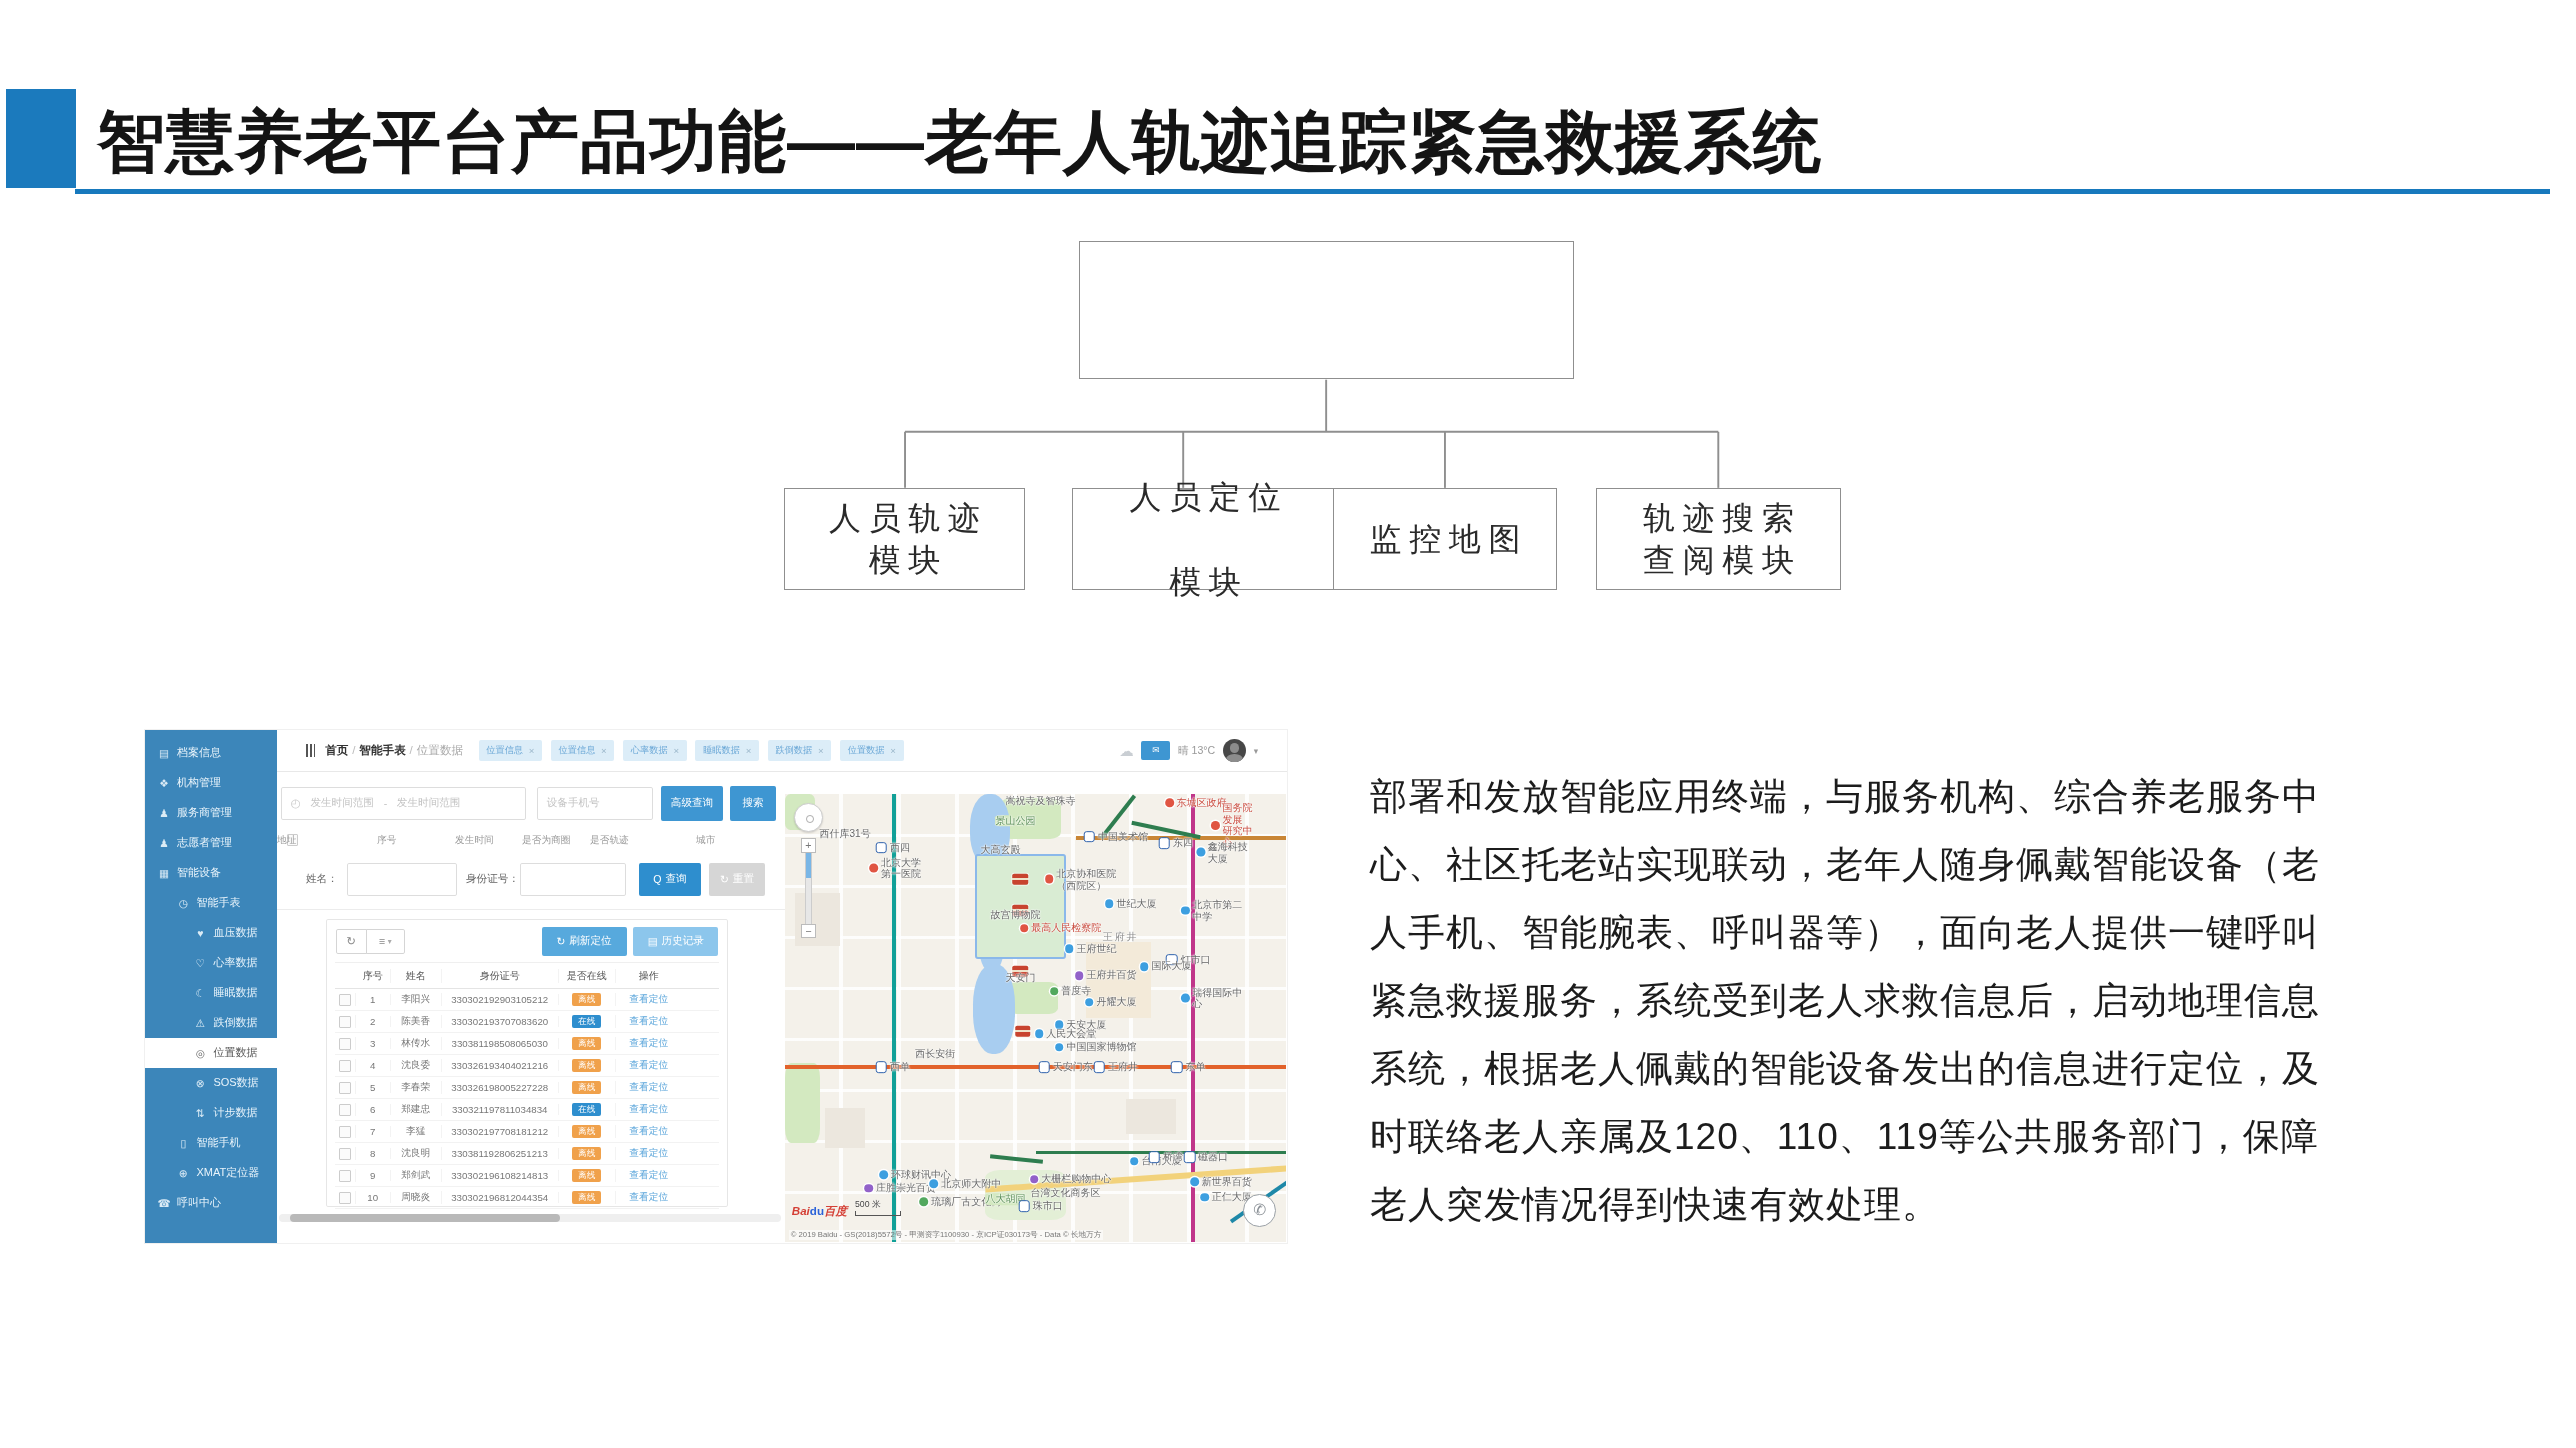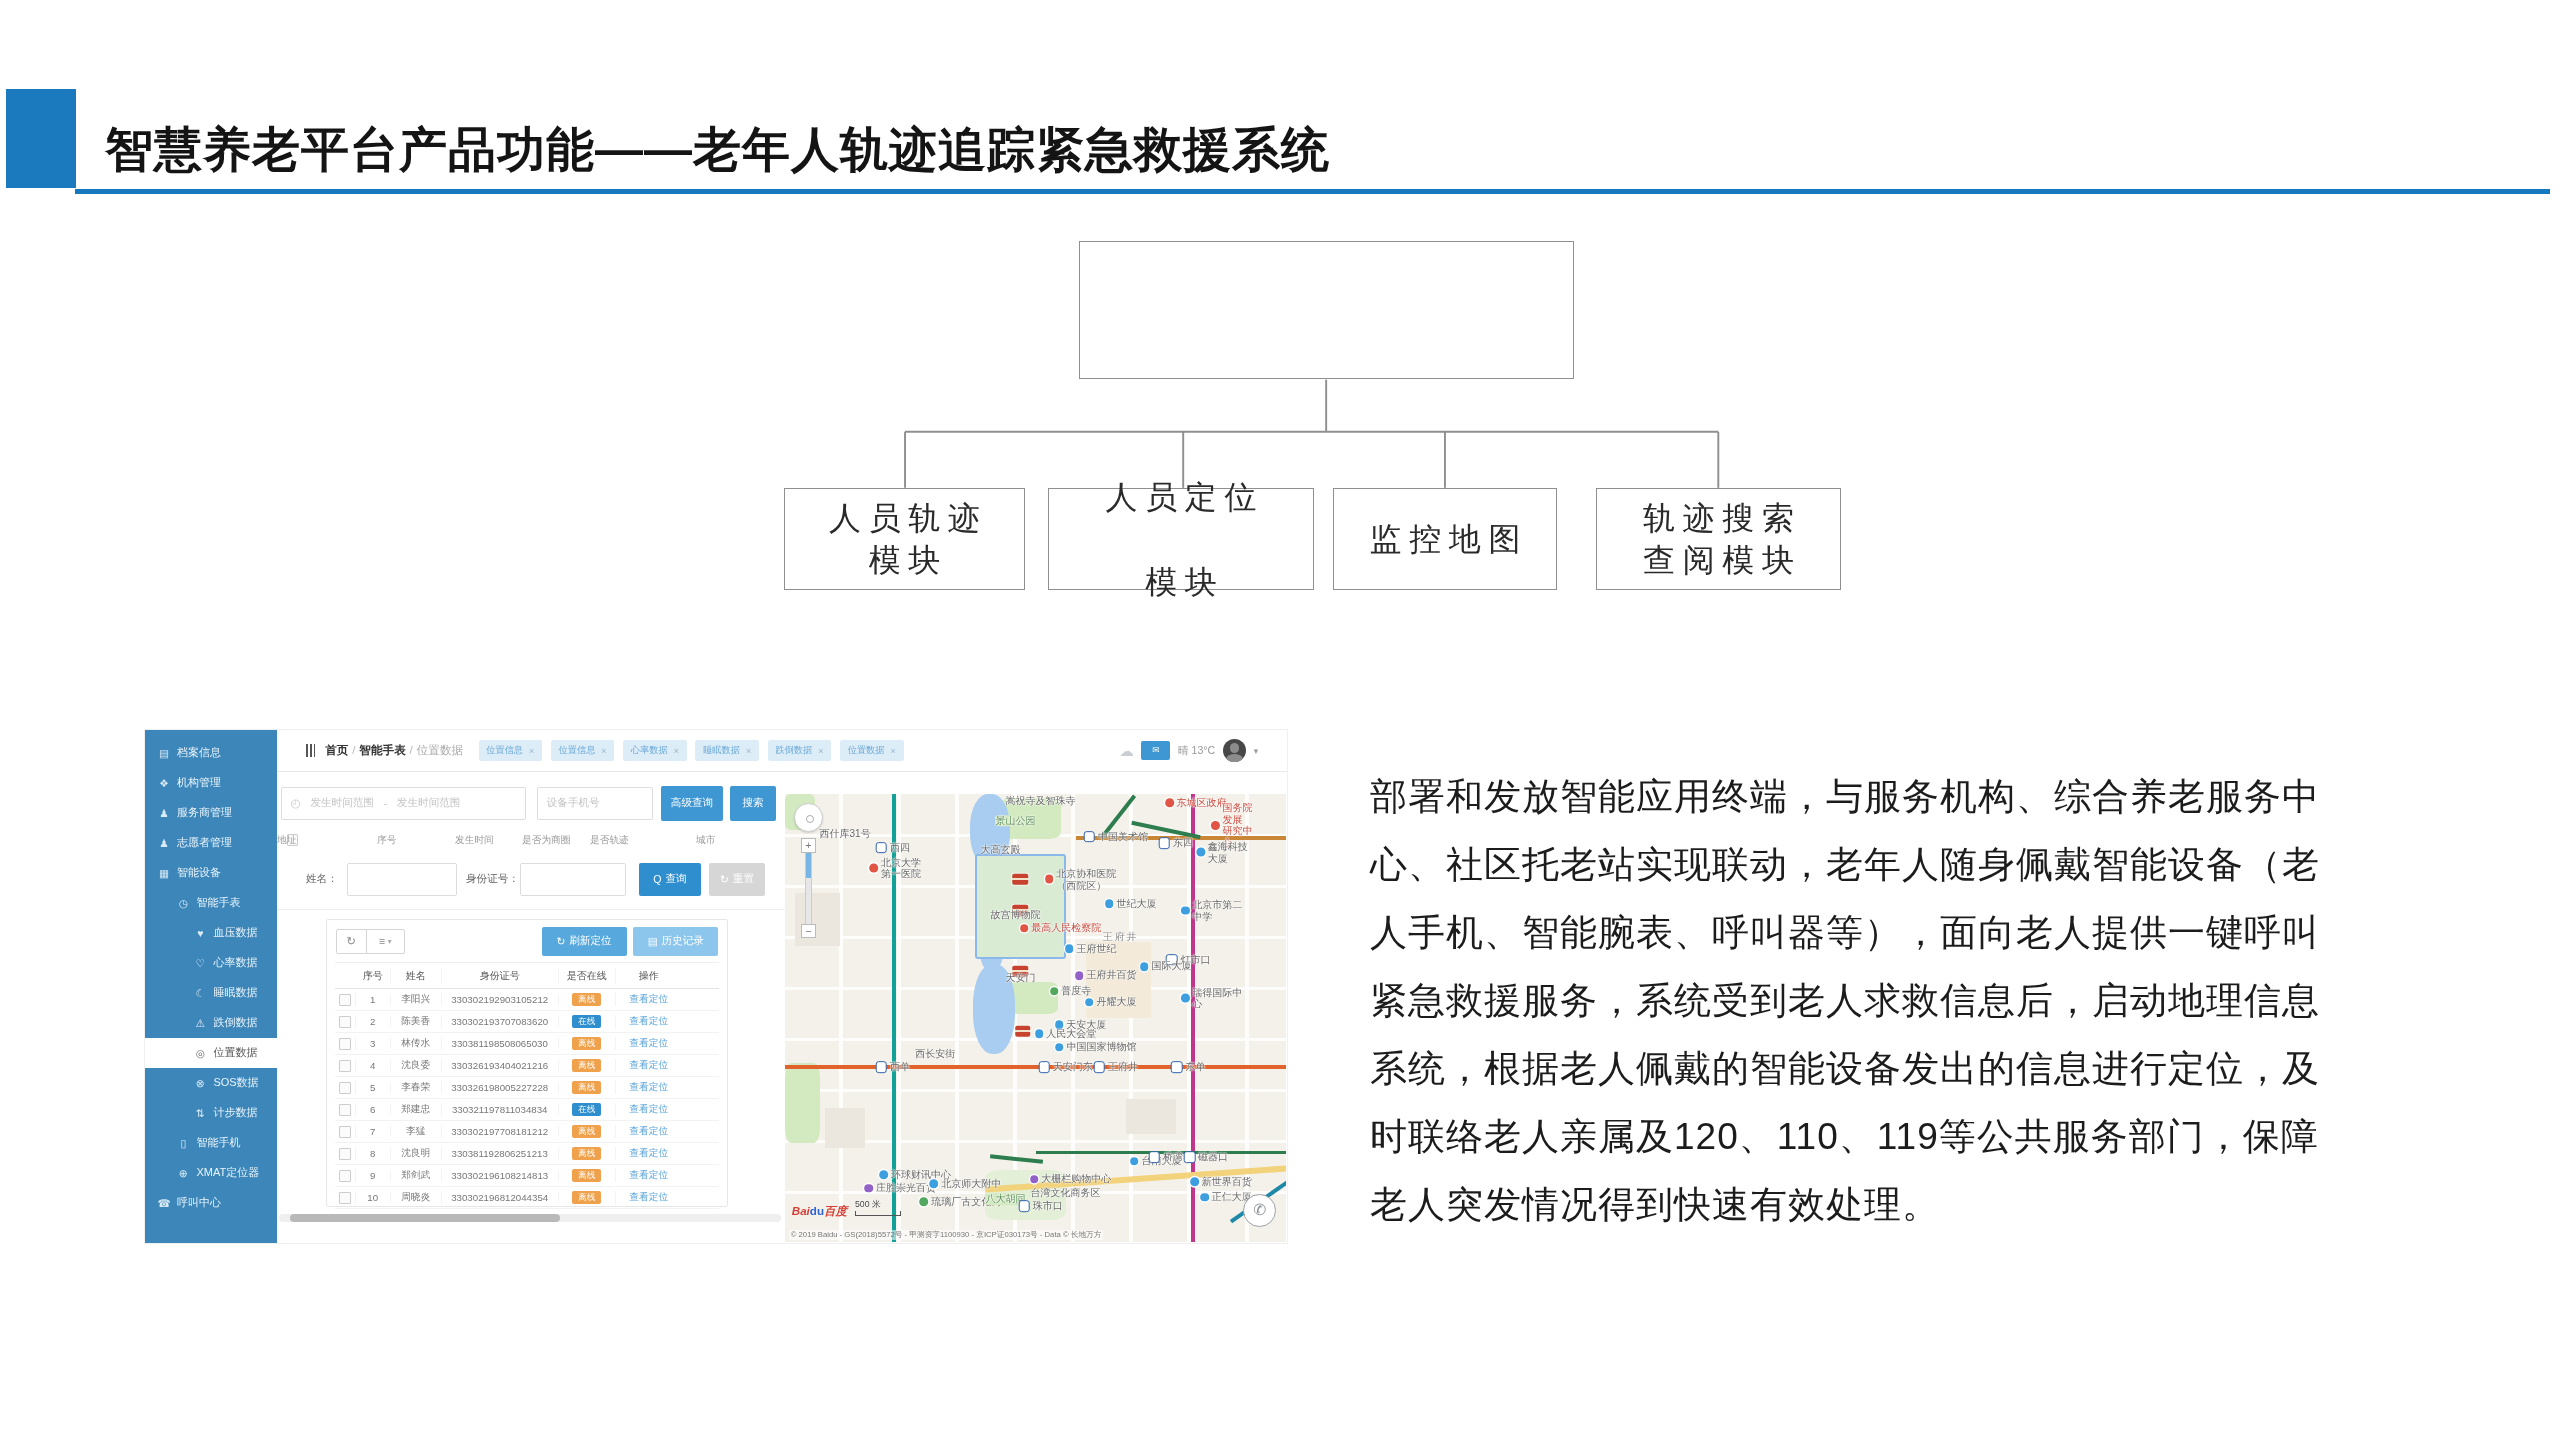--- a/index.html
+++ b/index.html
@@ -8,7 +8,7 @@
 
   
   .accent-square{position:absolute;left:5.8px;top:89px;width:70px;height:99px;background:#1b7abd;}
-  .page-title{position:absolute;left:93px;top:89px;margin:12px;font-size:48px;line-height:97px;
+  .page-title{position:absolute;left:93px;top:89px;margin:4px;font-size:68px;line-height:97px;
               font-weight:600;color:#141414;letter-spacing:1px;white-space:nowrap;}
   .title-rule{position:absolute;left:75px;top:189px;width:2475px;height:4.8px;background:#1779bd;}
 

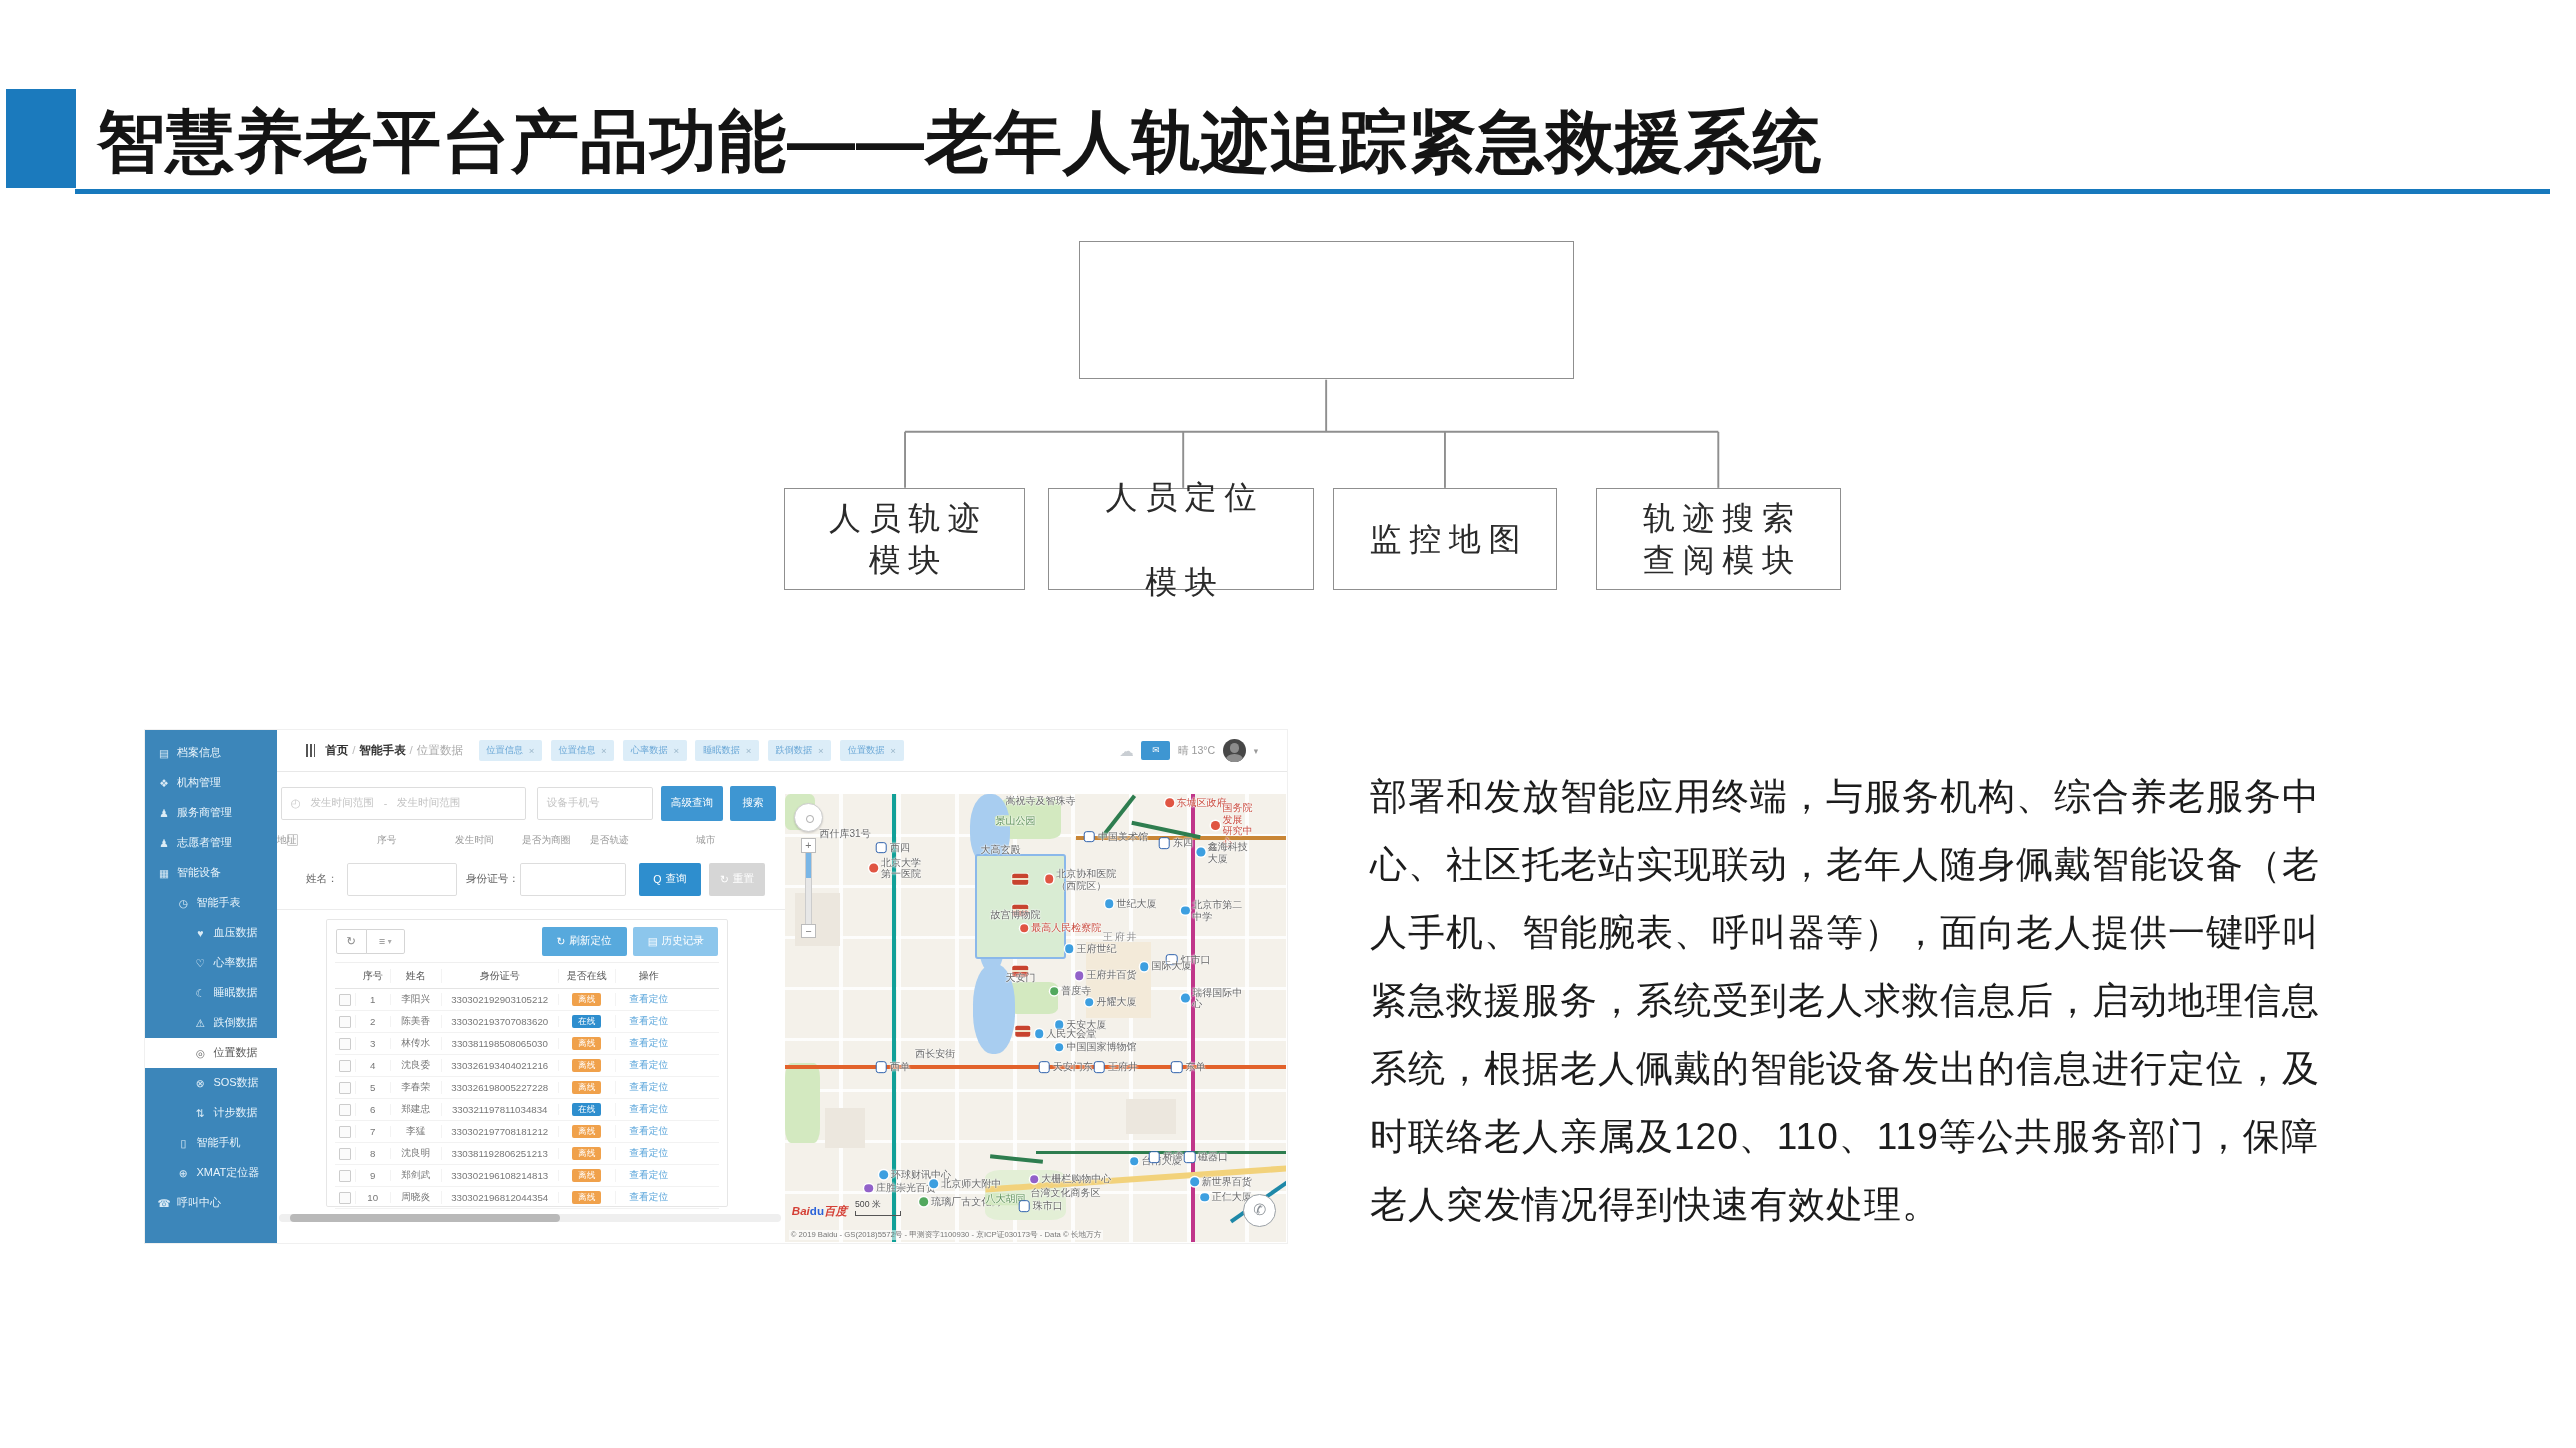--- a/index.html
+++ b/index.html
@@ -212,7 +212,7 @@
       <div>模块</div>
     </div>
 
-    <div class="onode child org-font" style="left: 1048px; width: 266px; gap: 43px;">
+    <div class="onode child org-font" style="left: 1072px; width: 266px; gap: 43px;">
       <div>人员定位</div>
       <div>模块</div>
     </div>

